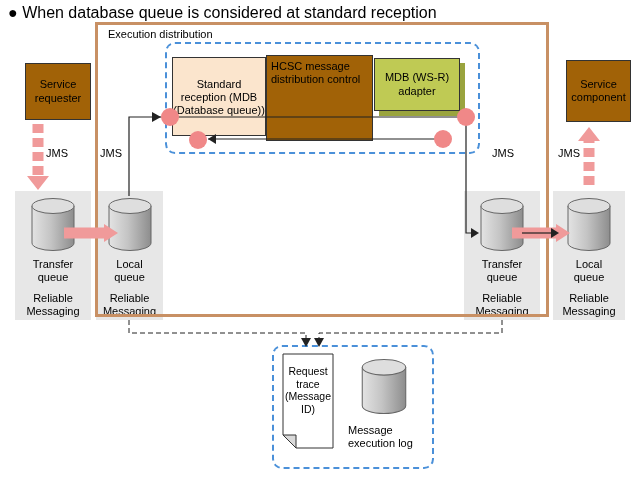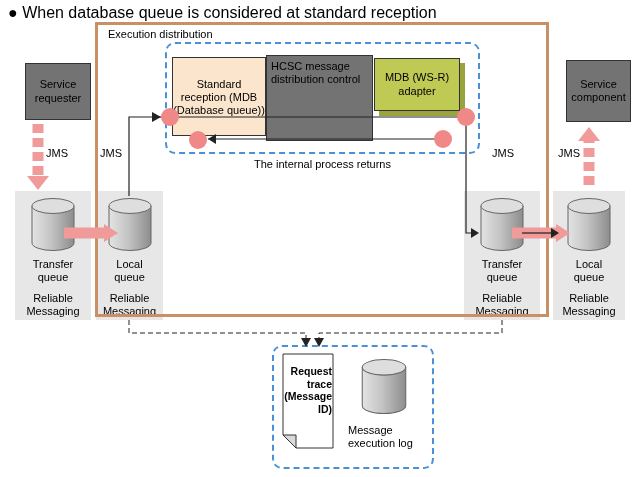--- a/index.html
+++ b/index.html
@@ -31,7 +31,7 @@
     left:272px;top:345px;width:162px;height:124px;
     border:2px dashed var(--dashed-blue,#4a90d9);border-radius:10px;box-sizing:border-box;background:#fff;
   }
-  .node{border:1px solid #333;box-sizing:border-box;background:#737373;text-align:center;line-height:1.2;}
+  .node{border:1px solid #333;box-sizing:border-box;background:#a16207;text-align:center;line-height:1.2;}
   .center-flex{display:flex;align-items:center;justify-content:center;}
   .svc-requester{left:25px;top:63px;width:66px;height:57px;}
   .svc-component{left:566px;top:60px;width:65px;height:62px;}

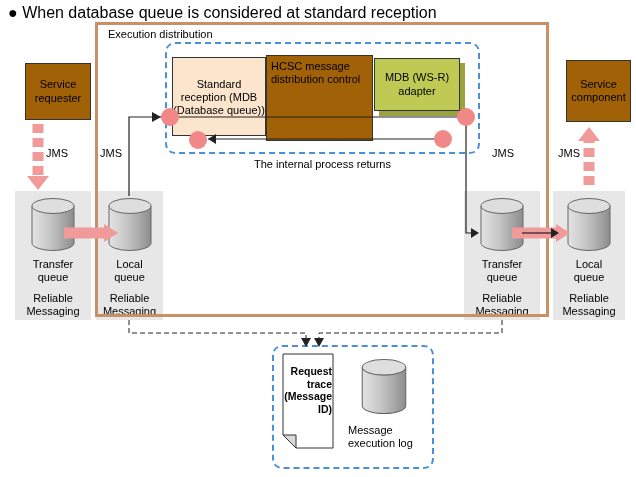--- a/index.html
+++ b/index.html
@@ -122,7 +122,6 @@
   <div class="abs node std-reception">Standard reception (MDB (Database queue))</div>
   <div class="abs node hcsc">HCSC message distribution control</div>
   <div class="abs node mdb-adapter center-flex">MDB (WS-R) adapter</div>
-  <div class="abs internal-note">The internal process returns</div>
 
   <div class="abs node svc-requester center-flex">Service requester</div>
   <div class="abs node svc-component center-flex">Service component</div>

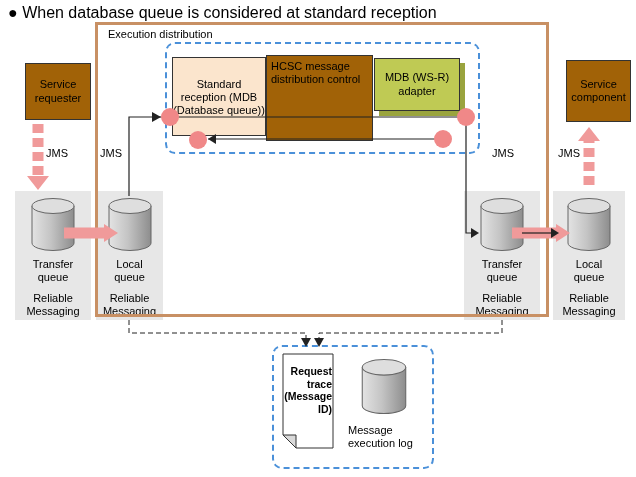--- a/index.html
+++ b/index.html
@@ -52,7 +52,7 @@
   .dashline{stroke:#222;stroke-width:1;fill:none;stroke-dasharray:5 3;}
   .conn-circle{fill:var(--circle-pink,#f08888);}
   .doc-wrap{left:282px;top:353px;width:52px;height:96px;}
-  .doc-text{position:absolute;left:2px;right:2px;top:12px;text-align:right;font-size:10.5px;line-height:1.2;font-weight:bold;}
+  .doc-text{position:absolute;left:2px;right:2px;top:12px;text-align:center;font-size:10.5px;line-height:1.2;}
   .log-cyl{left:360px;top:357px;}
   .log-label{left:348px;top:424px;width:72px;text-align:left;line-height:1.2;}
 </style>

